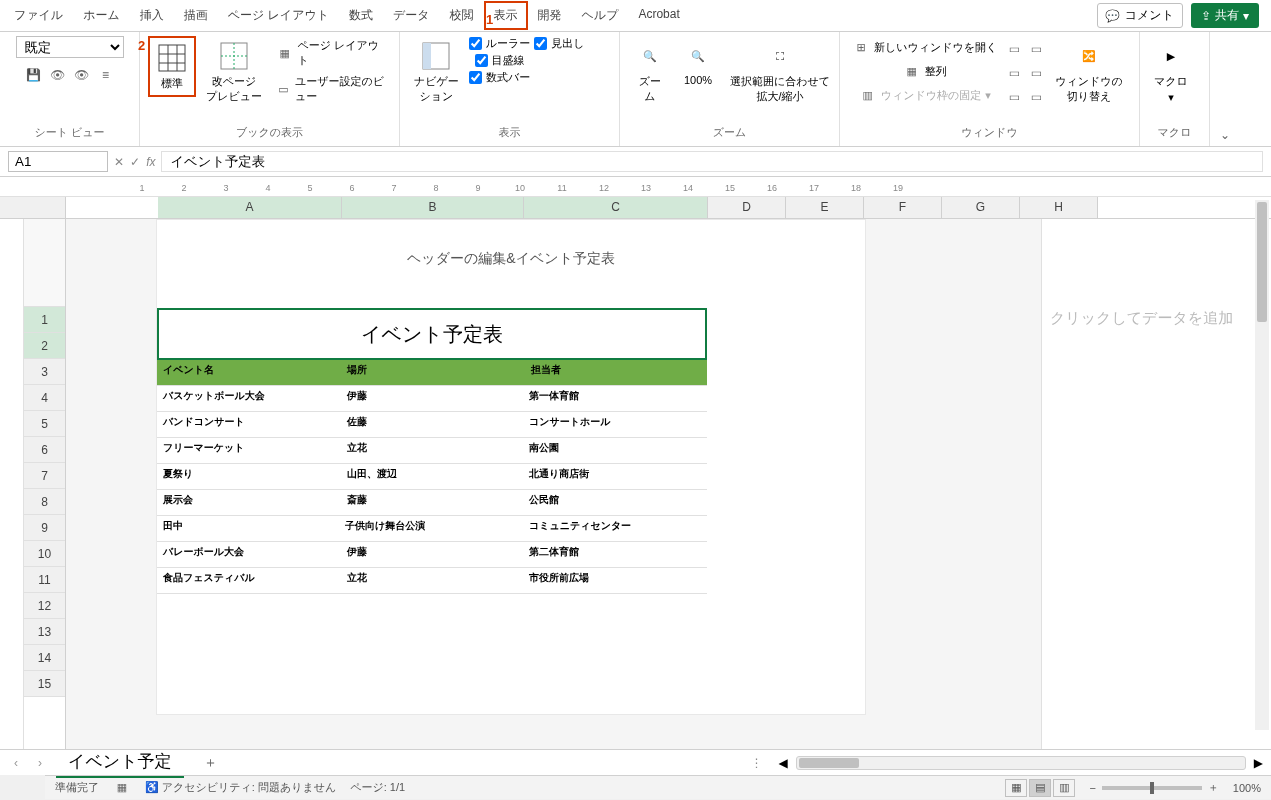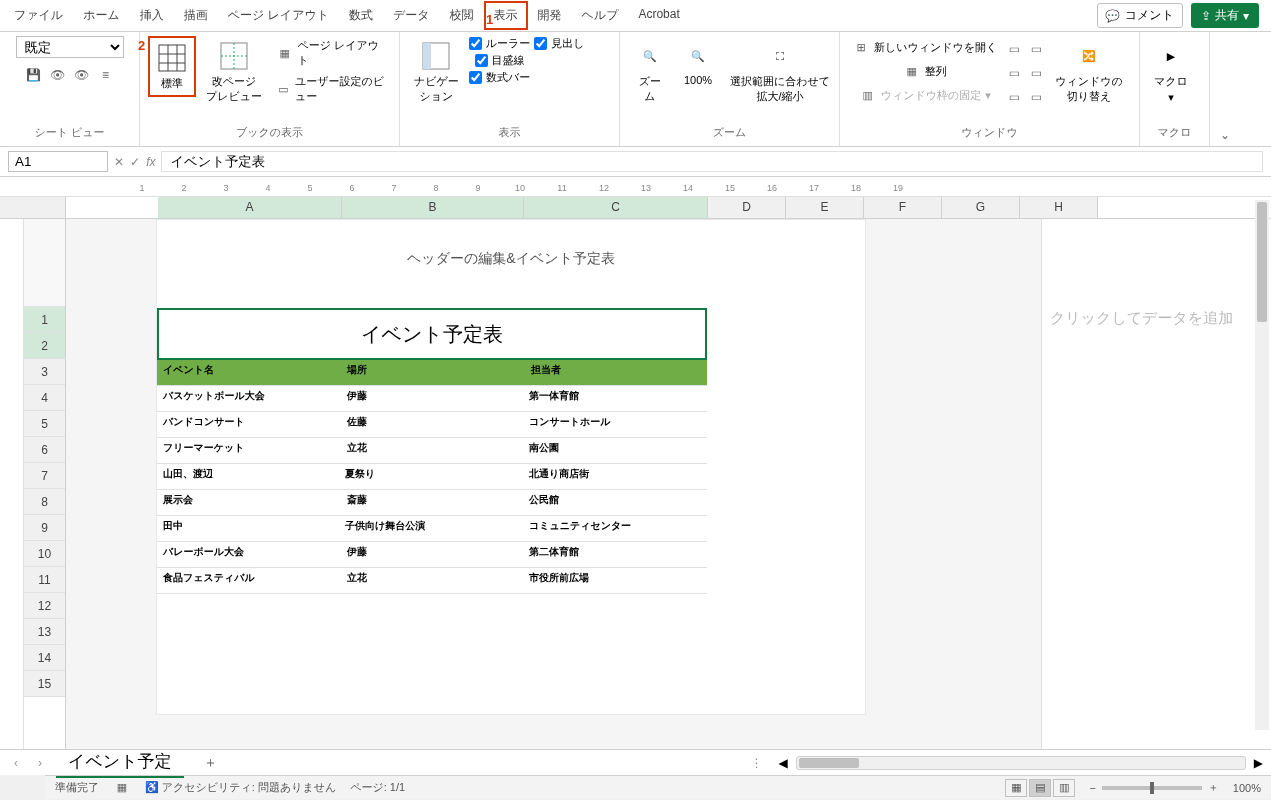--- a/index.html
+++ b/index.html
@@ -381,8 +381,8 @@
             <div class="cell cC">南公園</div>
           </div>
           <div class="tbl-row">
+            <div class="cell cA">夏祭り</div>
             <div class="cell cB">山田、渡辺</div>
-            <div class="cell cA">夏祭り</div>
             <div class="cell cC">北通り商店街</div>
           </div>
           <div class="tbl-row">

